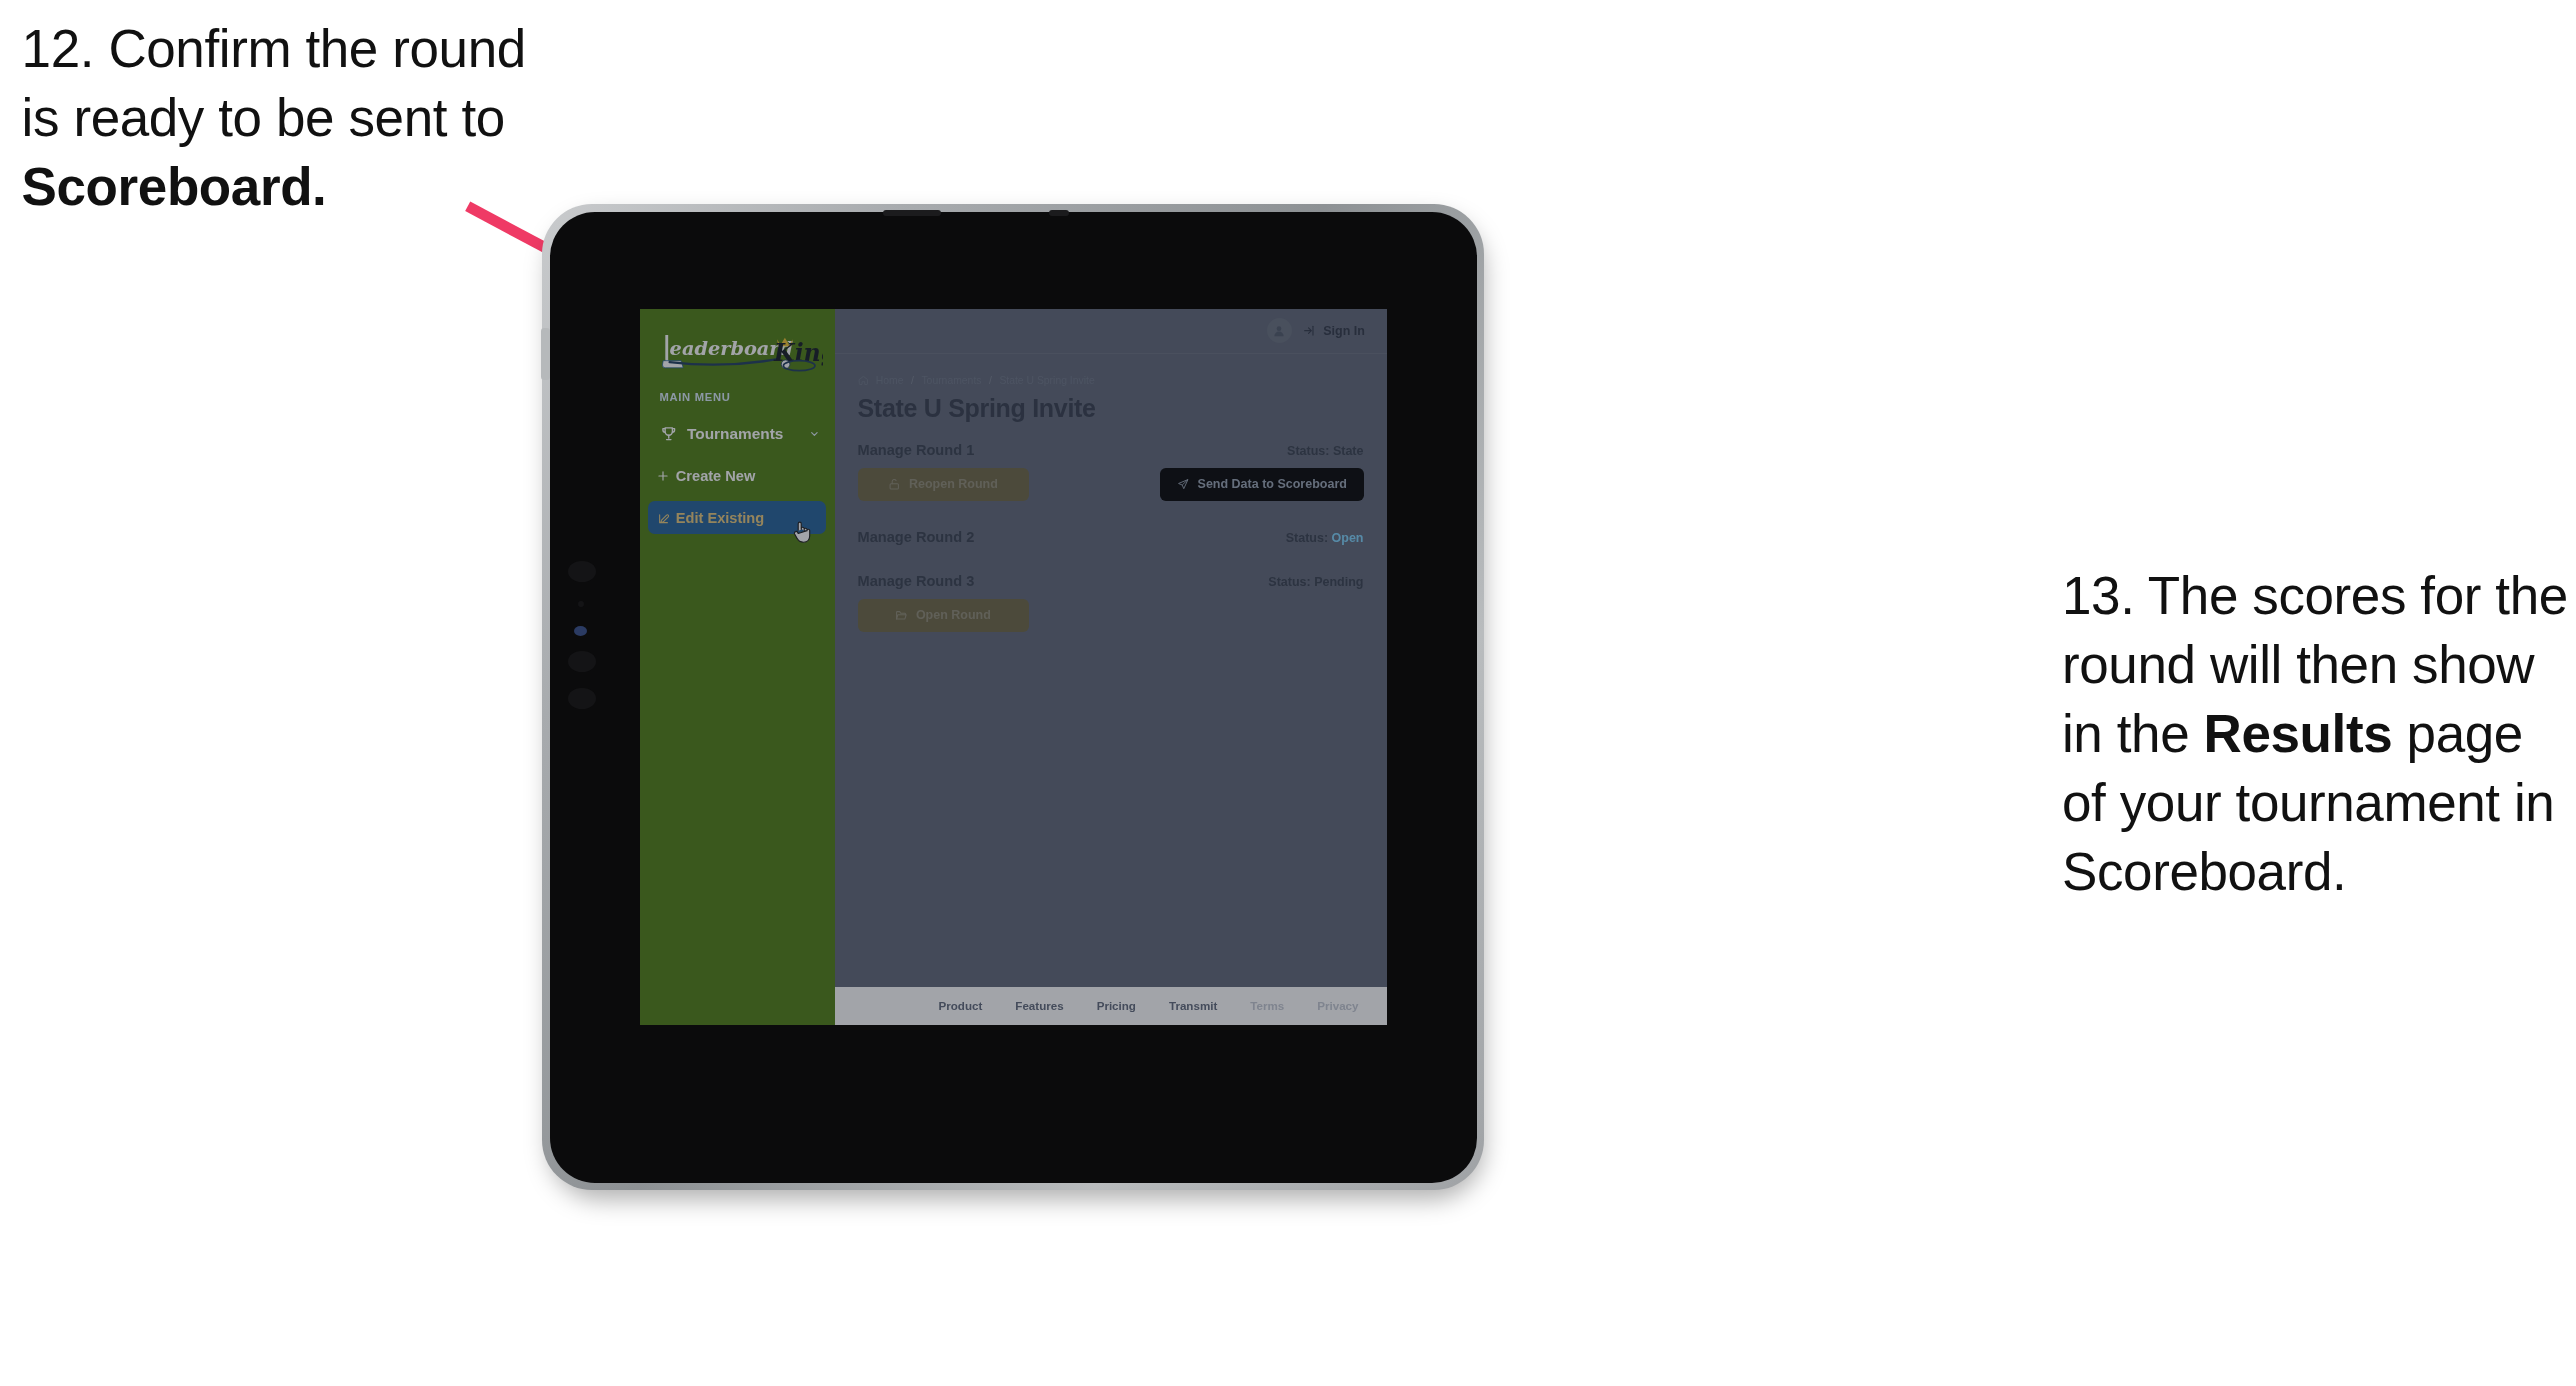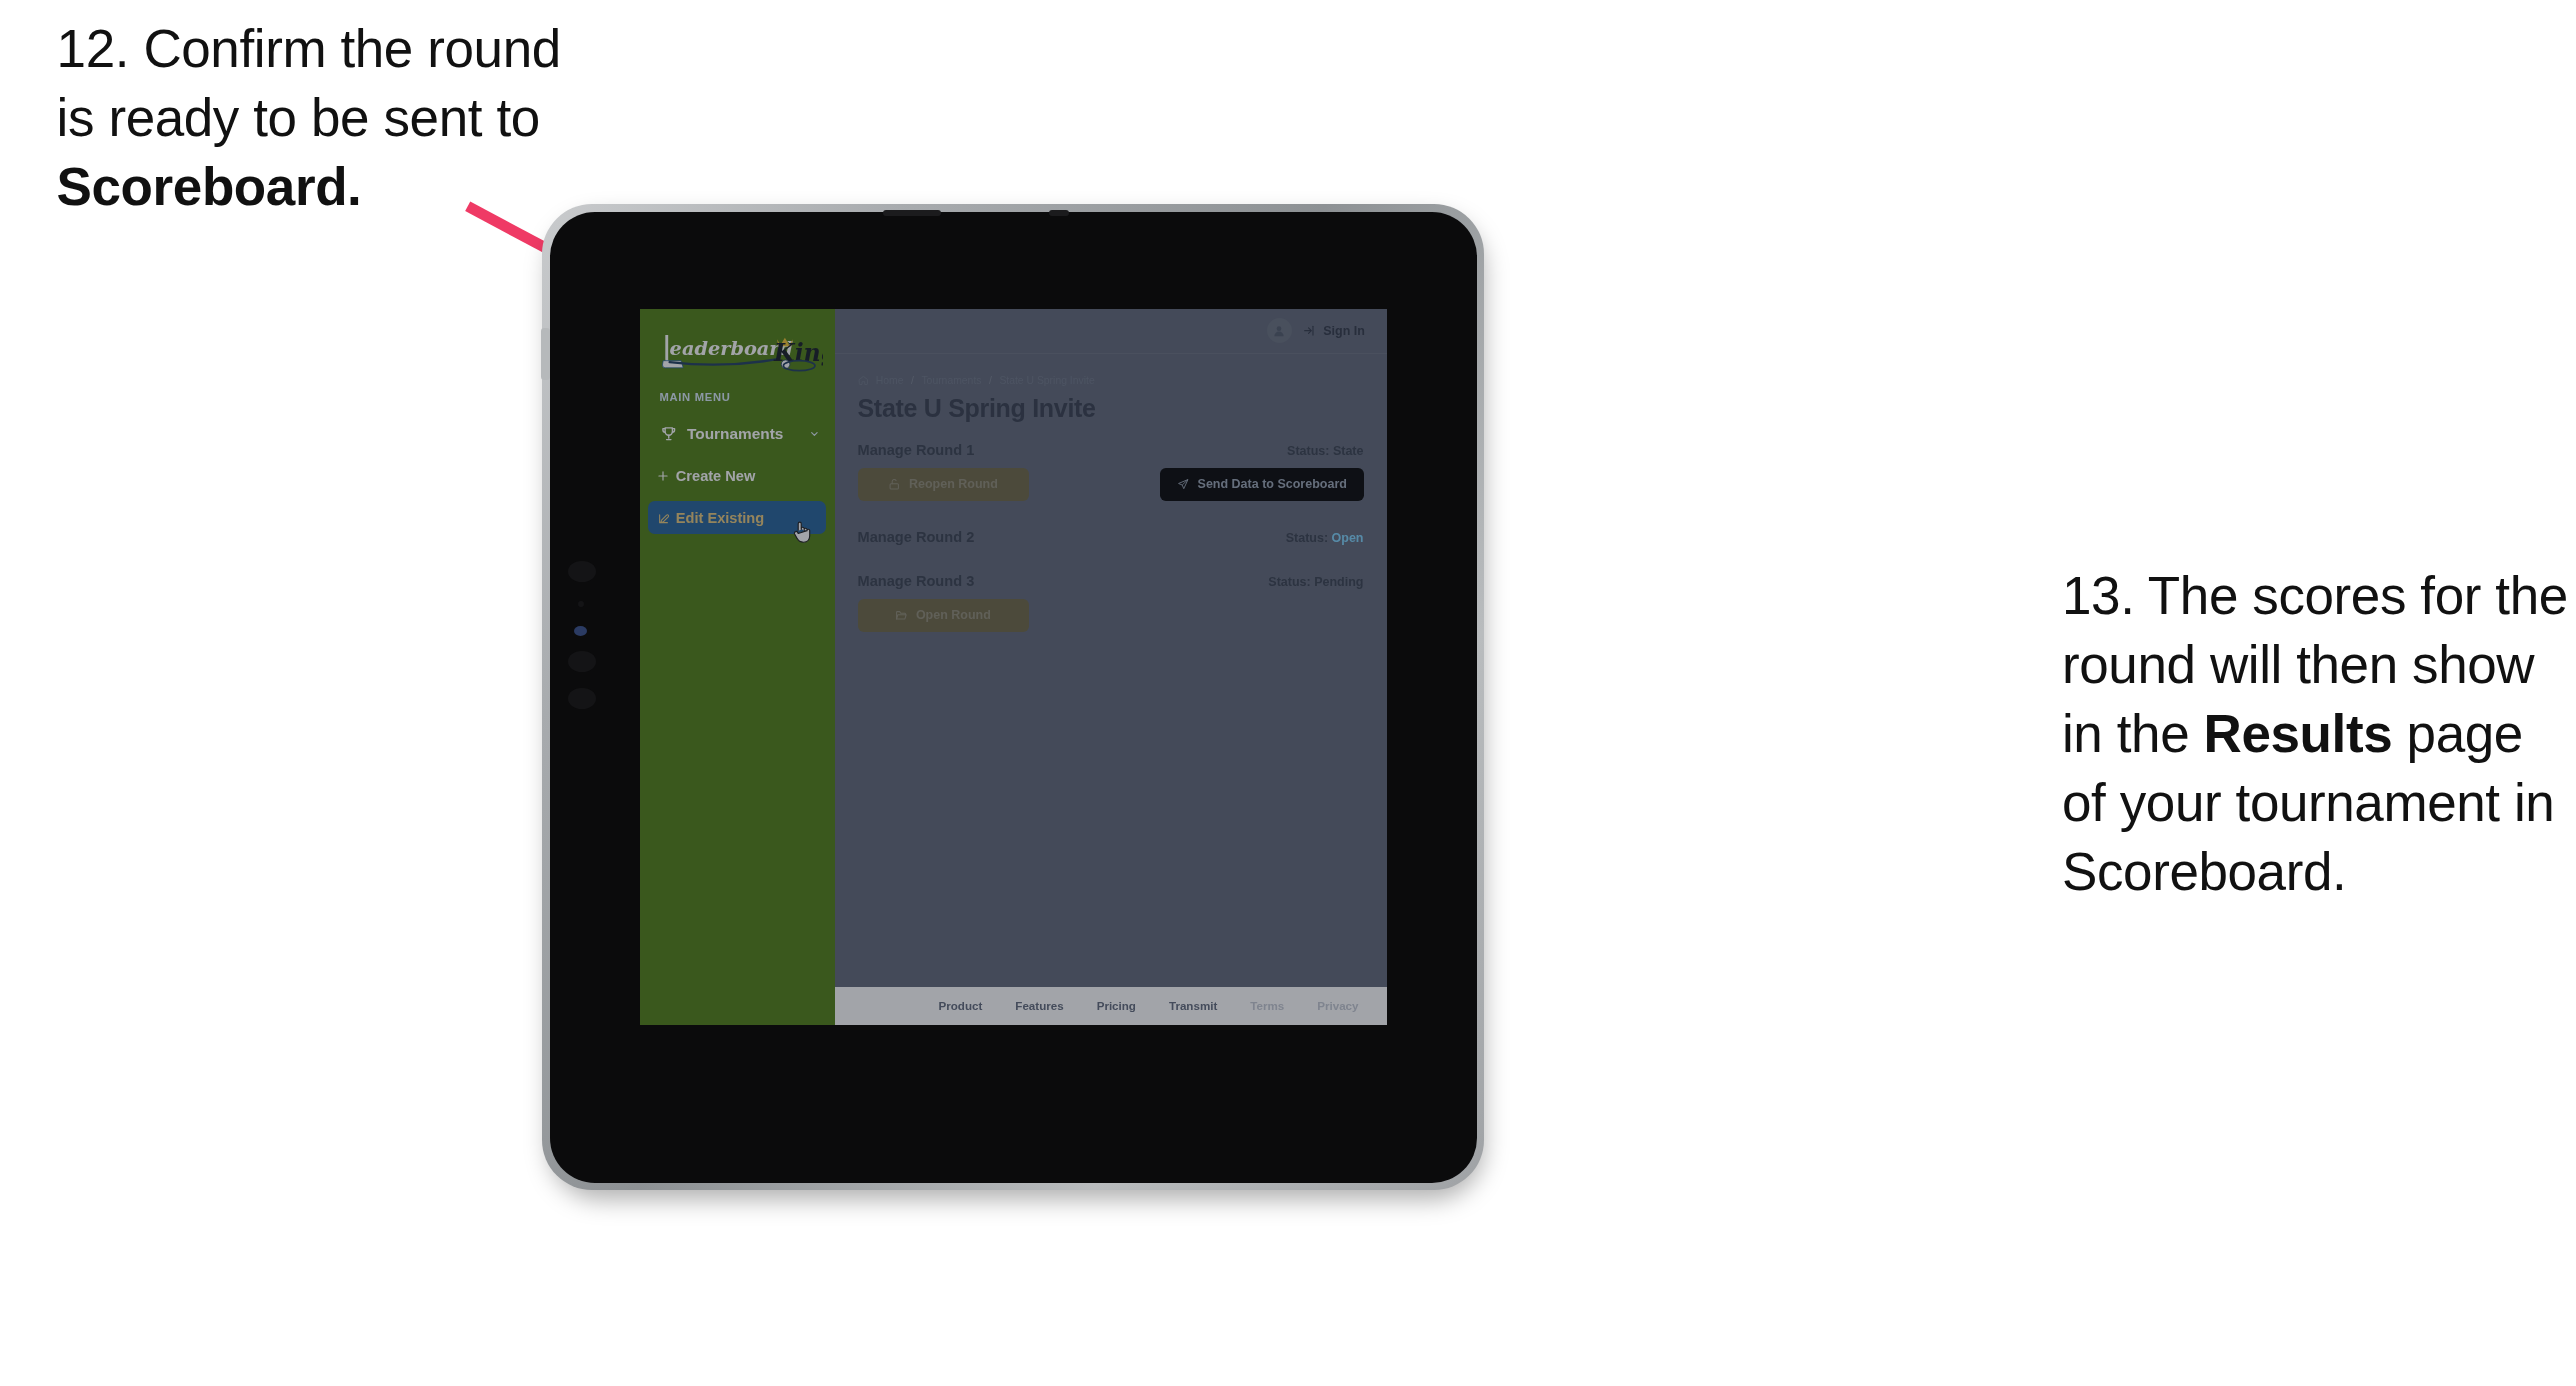--- a/index.html
+++ b/index.html
@@ -9,7 +9,7 @@
   
   .callout { position:absolute; color:#111111; font-size:53px; line-height:1.30;
              font-family:"Liberation Sans", sans-serif; letter-spacing:-0.4px; }
-  #callout-left  { left:21.6px;  top:15px;  width:632px;margin-left:35px; }
+  #callout-left  { left:21.6px;  top:15px;  width:632px; }
   #callout-right { left:2062px; top:562px; width:516px; }
   .callout .b { font-weight:bold;text-align:right; }
 

